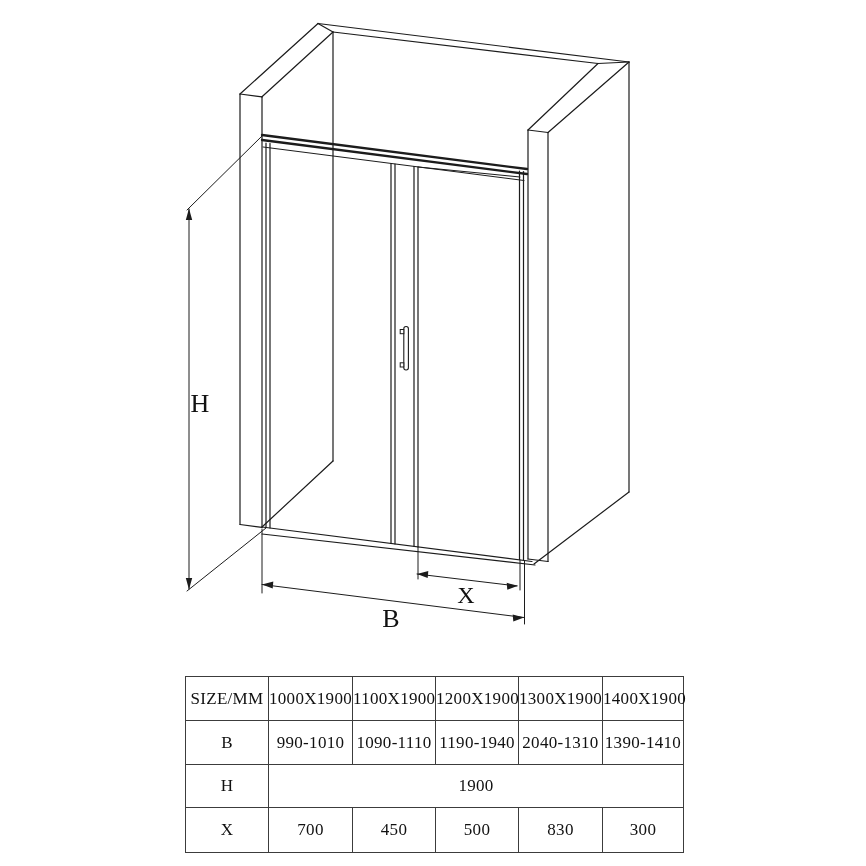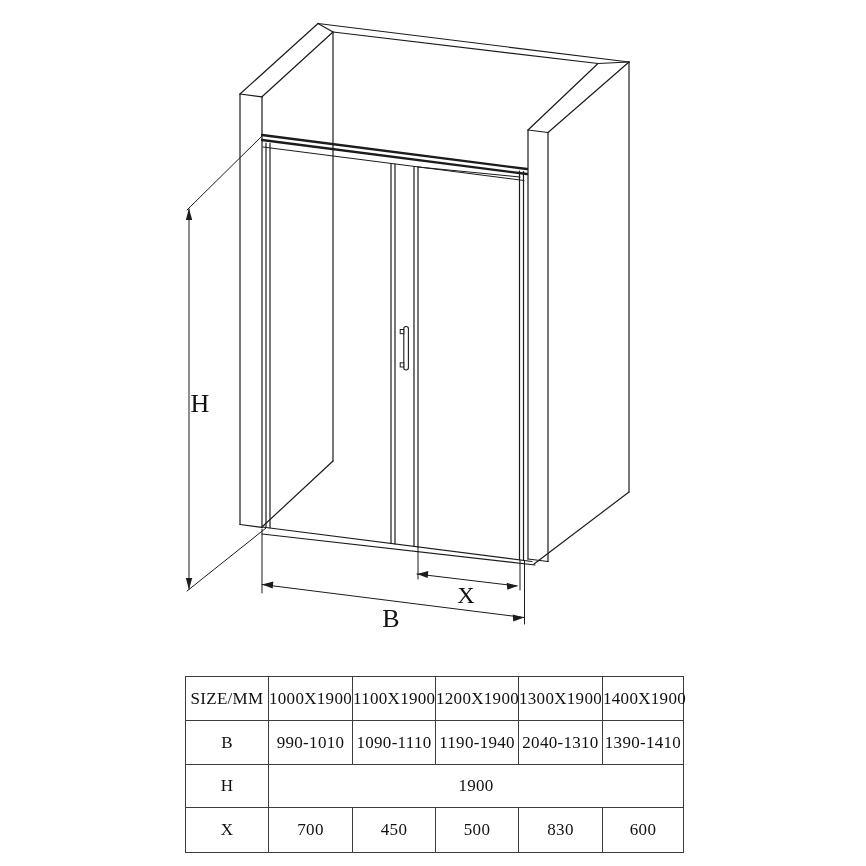--- a/index.html
+++ b/index.html
@@ -162,7 +162,7 @@
           <td>450</td>
           <td>500</td>
           <td>830</td>
-          <td>600</td>
+          <td>300</td>
         </tr>
       </tbody>
     </table>

